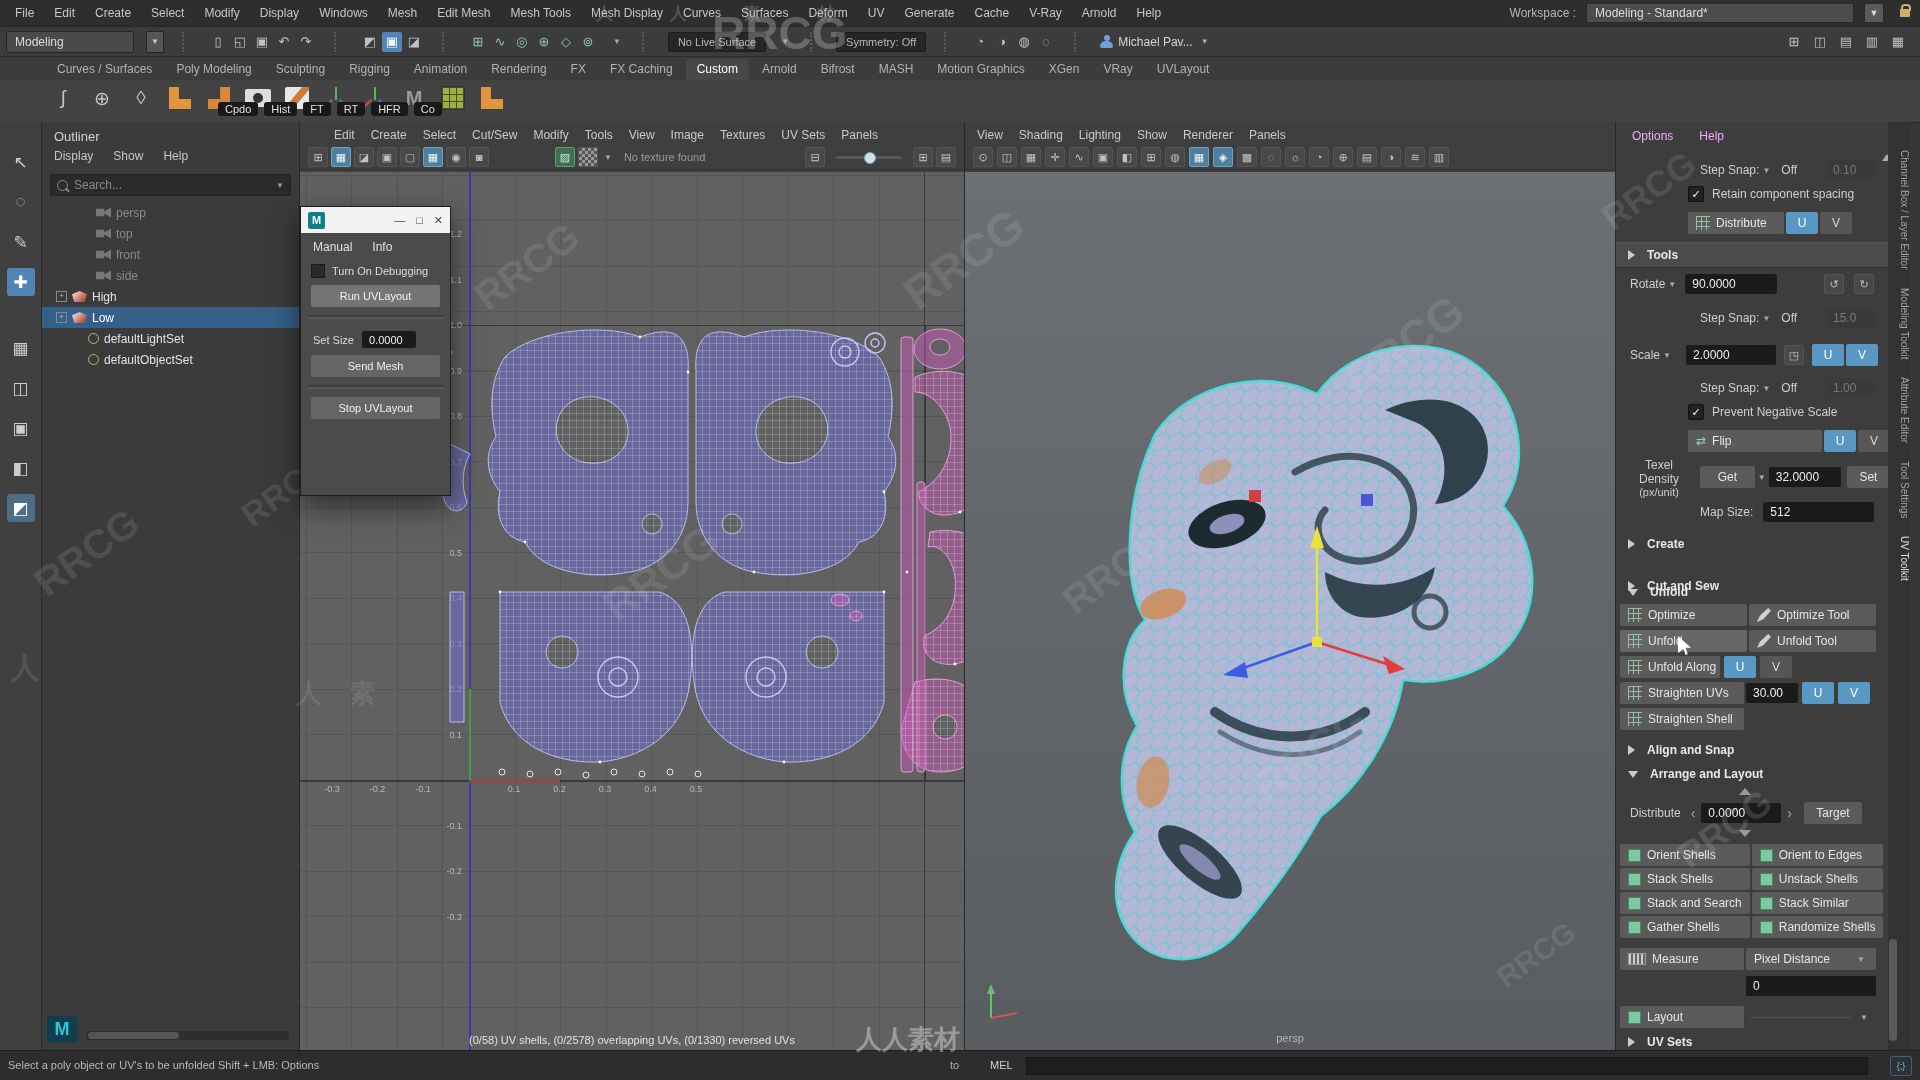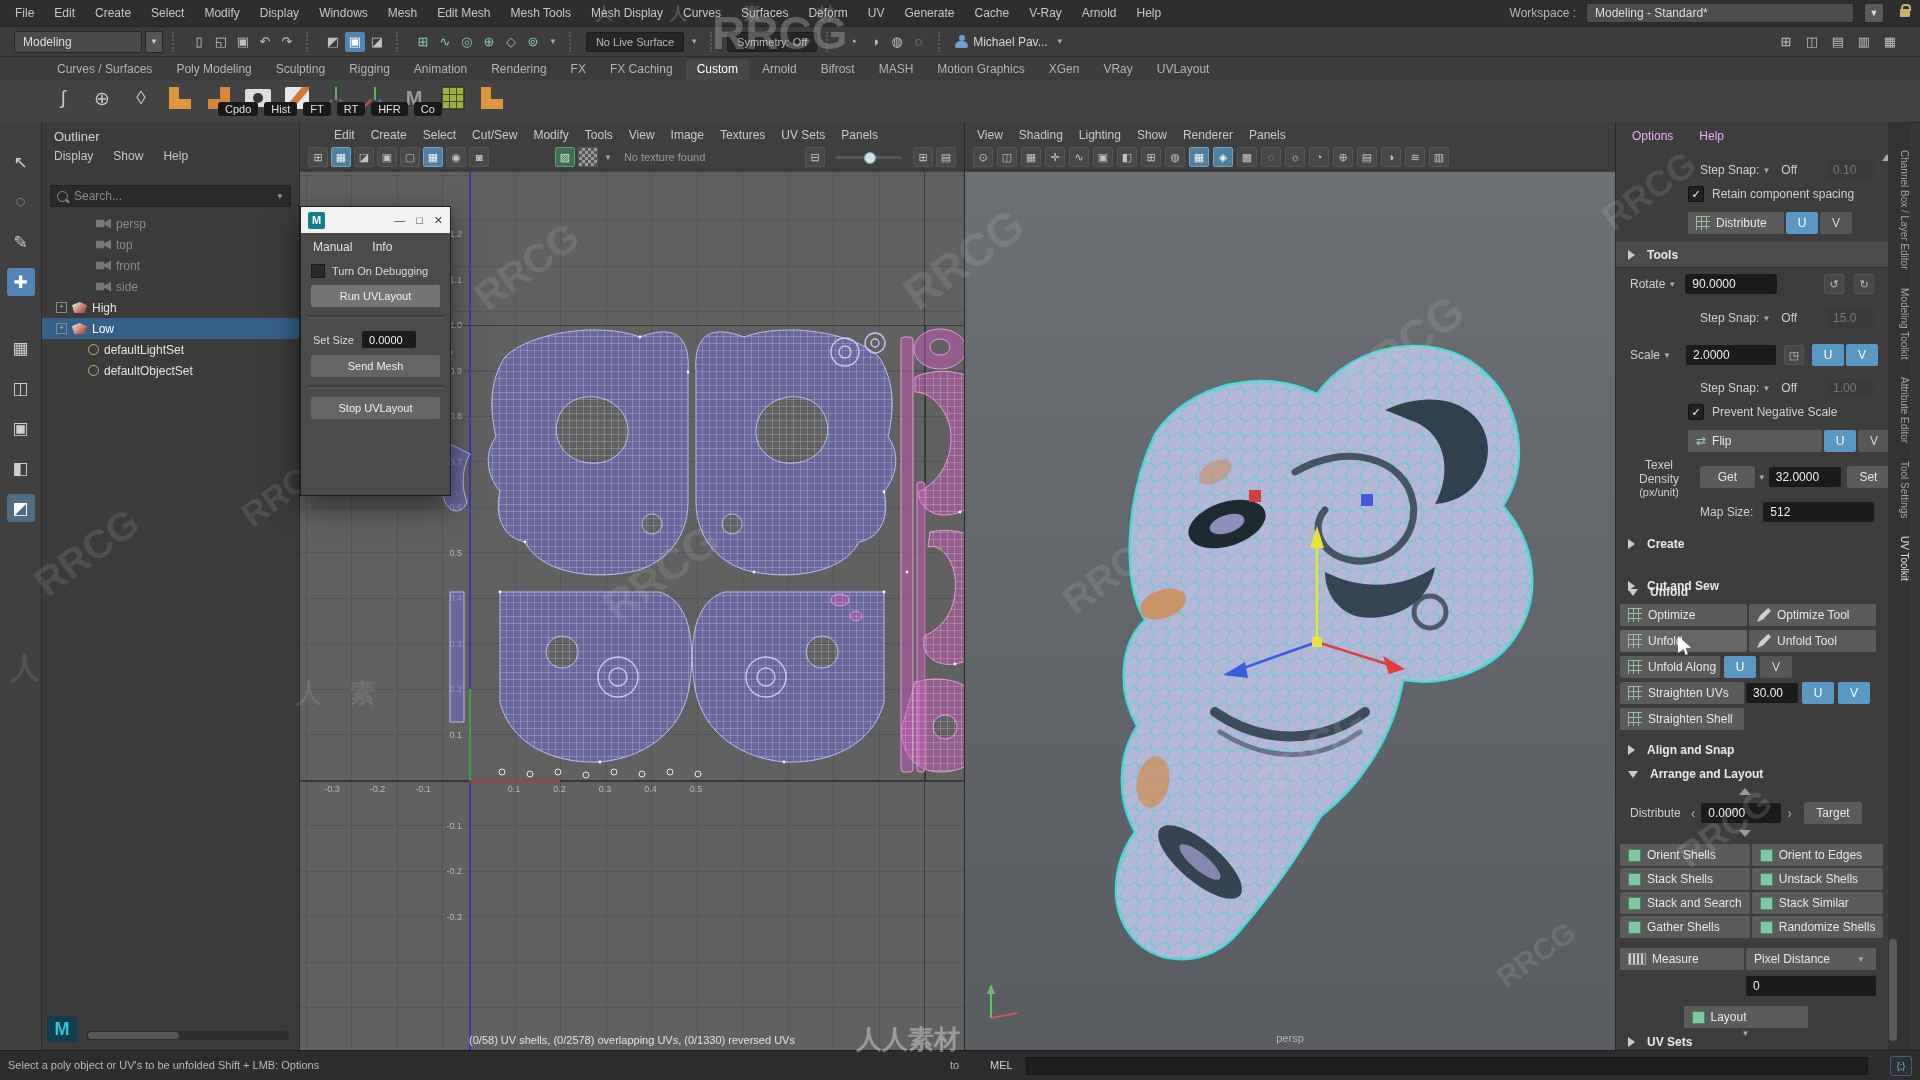--- a/index.html
+++ b/index.html
@@ -22,7 +22,7 @@
 
   
   #statusline{position:absolute;left:0;top:27px;width:1920px;height:30px;background:#3c3c3c;border-bottom:1px solid #2a2a2a;
-              display:flex;align-items:center;padding:0 14px;box-sizing:border-box;gap:3px;}
+              display:flex;align-items:center;padding:0 6px;box-sizing:border-box;gap:12px;}
   .grip{width:6px;height:20px;border-left:2px dotted #5a5a5a;margin:0 6px;}
   .mode-select{background:#4a4a4a;border:1px solid #262626;width:110px;height:20px;display:flex;align-items:center;
                padding:0 8px;color:#ddd;border-radius:2px;}

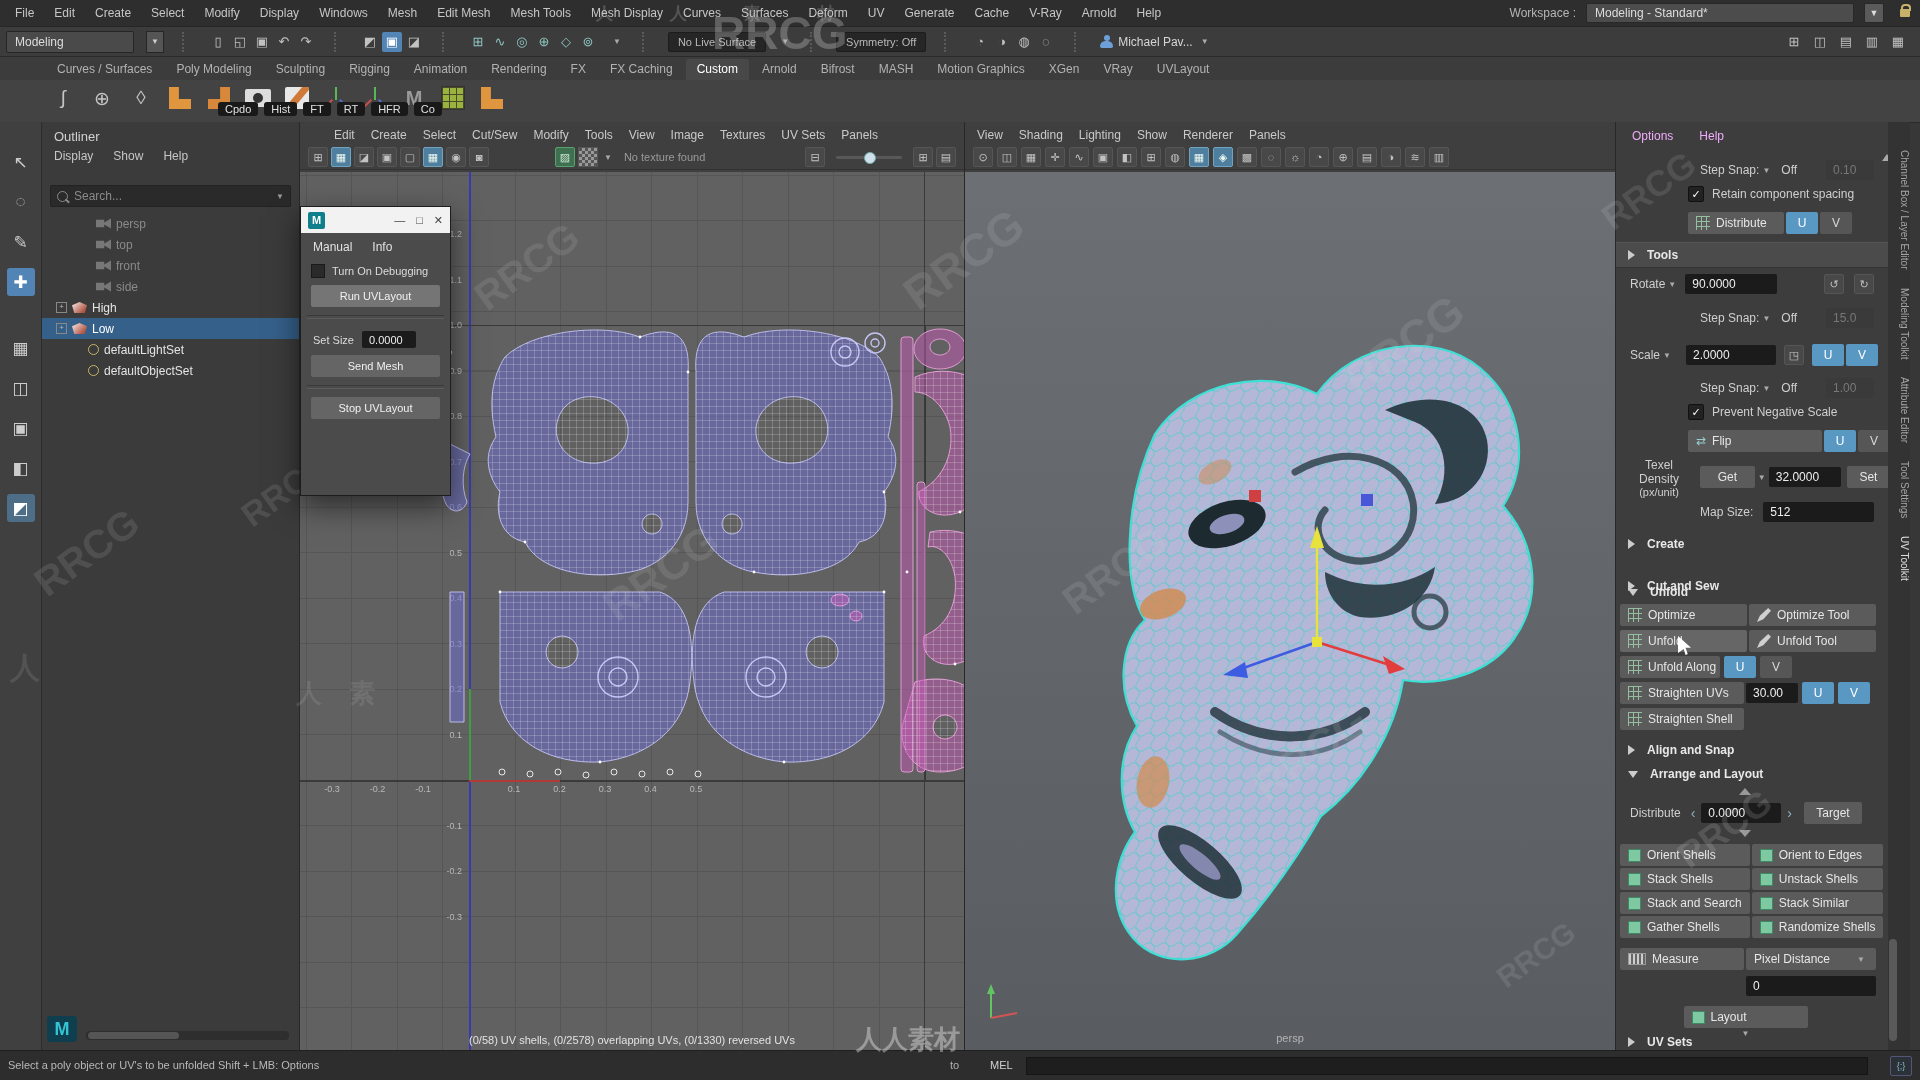--- a/index.html
+++ b/index.html
@@ -79,7 +79,7 @@
   #outliner{width:258px;background:#3b3b3b;border-right:1px solid #282828;position:relative;box-sizing:border-box;}
   .panel-title{padding:7px 12px 0;color:#d2d2d2;font-size:13px;}
   .pmenu-row{display:flex;gap:20px;padding:5px 12px 4px;color:#c6c6c6;}
-  .o-search{margin:18px 8px 6px;background:#2a2a2a;border:1px solid #222;height:20px;display:flex;align-items:center;
+  .o-search{margin:7px 8px 6px;background:#2a2a2a;border:1px solid #222;height:20px;display:flex;align-items:center;
             padding:0 6px;color:#8a8a8a;gap:6px;border-radius:2px;}
   .mag{width:9px;height:9px;border:1.5px solid #8a8a8a;border-radius:50%;position:relative;}
   .mag:after{content:"";position:absolute;left:7px;top:8px;width:5px;height:1.5px;background:#8a8a8a;transform:rotate(45deg);}

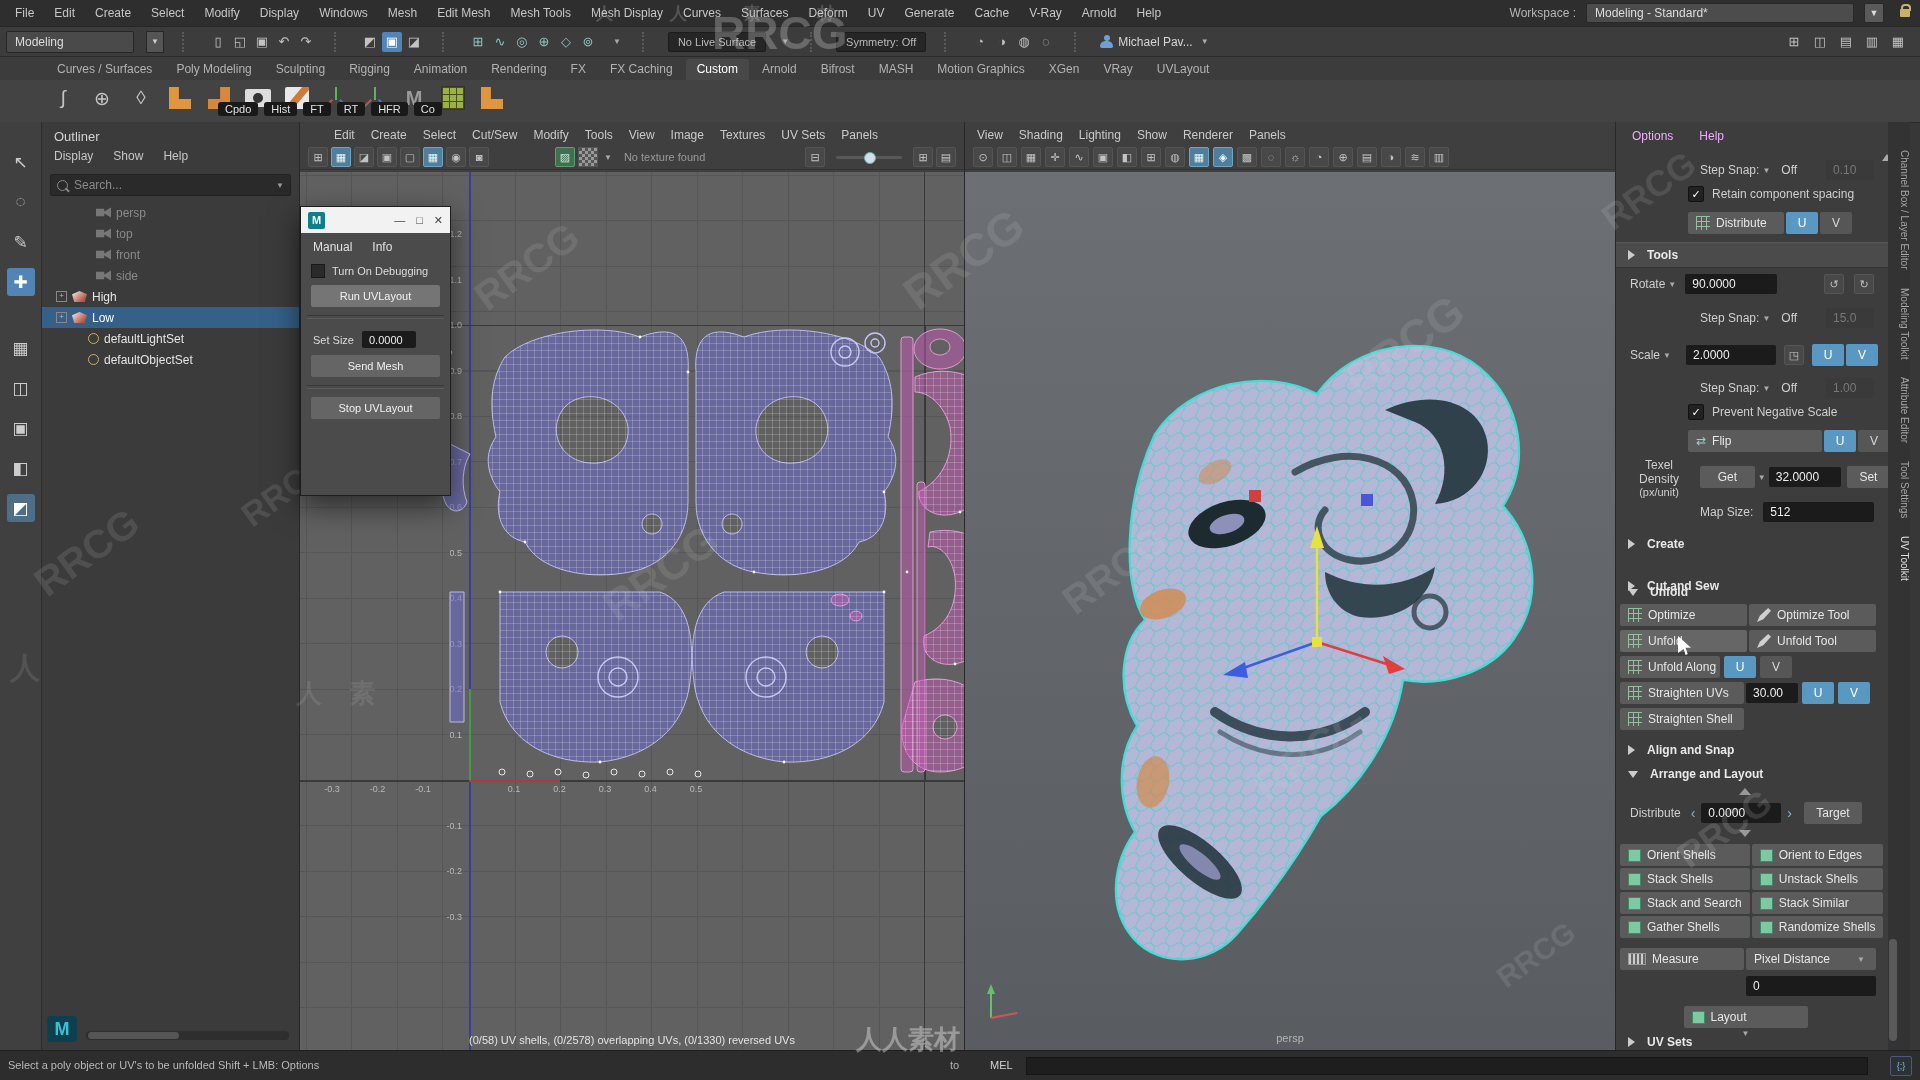--- a/index.html
+++ b/index.html
@@ -933,7 +933,7 @@
       <div class="t-row" style="left:130px;top:854px;right:22px;">
         <span class="t-field" style="flex:1;">0</span>
       </div>
-      <div class="t-row" style="left:4px;top:884px;right:27px;flex-direction:column;">
+      <div class="t-row" style="left:4px;top:884px;right:27px;">
         <span class="t-btn" style="width:124px;">
             <span class="shell-ic"></span>
             <span>Layout</span>

